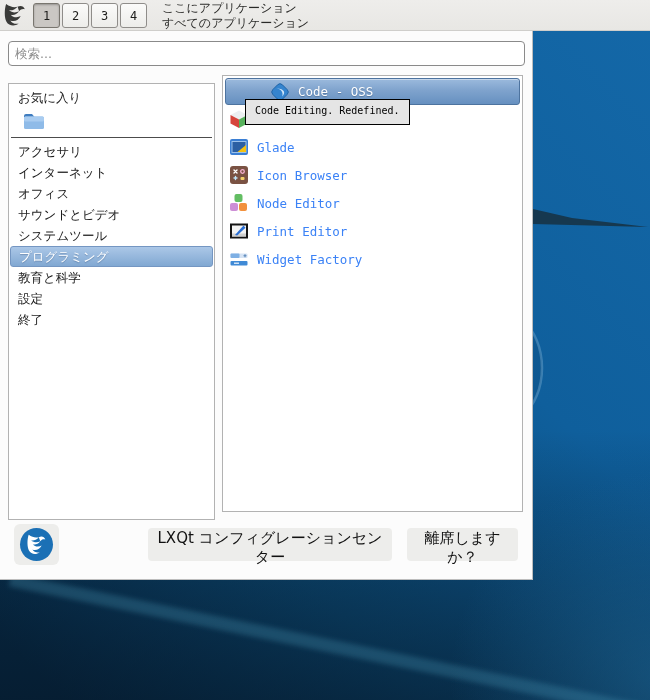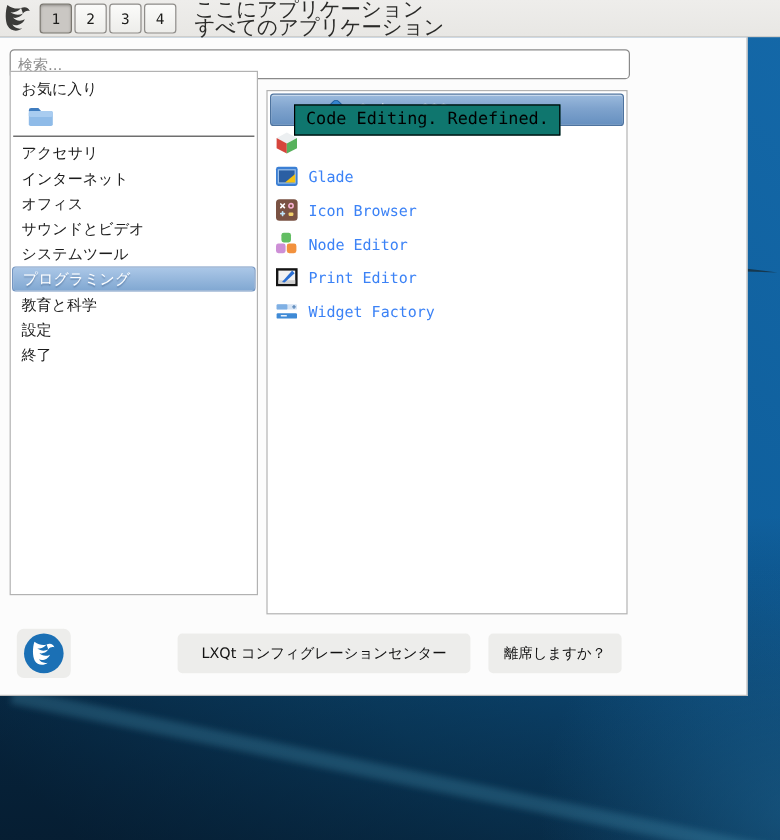--- a/index.html
+++ b/index.html
@@ -32,7 +32,7 @@
   }
   .panel-hint{
     position:absolute;left:162px;top:1px;
-    font-size:17px;line-height:15px;color:#2a2a28;white-space:nowrap;
+    font-size:12px;line-height:15px;color:#2a2a28;white-space:nowrap;
   }
   
   .menu-window{

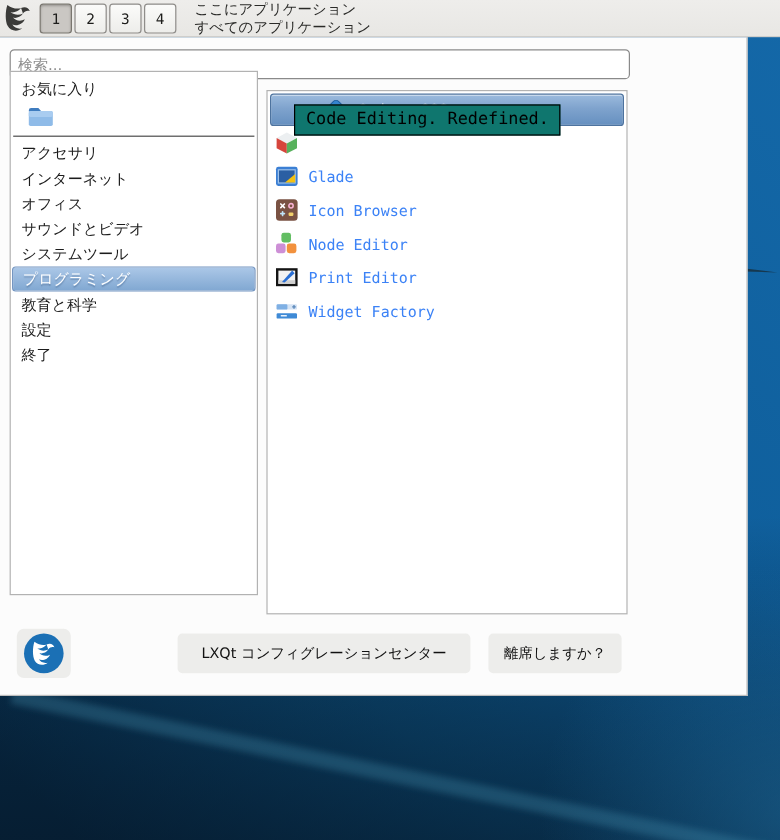--- a/index.html
+++ b/index.html
@@ -36,7 +36,7 @@
   }
   
   .menu-window{
-    position:absolute;left:0;top:31px;width:623px;height:549px;z-index:2;
+    position:absolute;left:0;top:31px;width:533px;height:549px;z-index:2;
     background:#fcfcfc;box-sizing:border-box;
     border-right:1px solid #bdbdbd;border-bottom:1px solid #bdbdbd;
   }

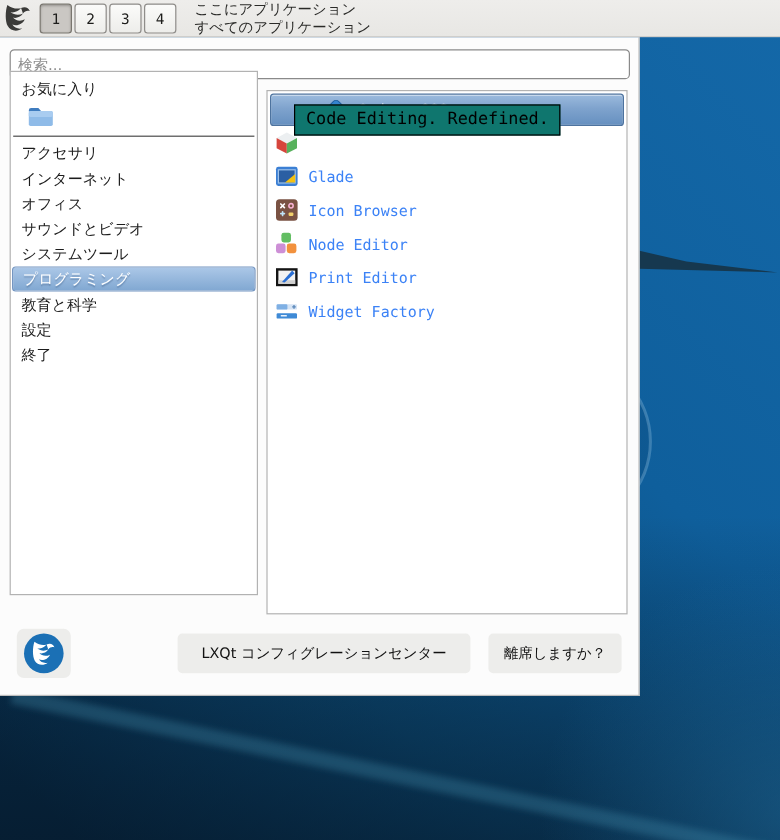--- a/index.html
+++ b/index.html
@@ -50,7 +50,7 @@
   .pane{
     position:absolute;background:#fff;border:1px solid #b2b2b2;box-sizing:border-box;
   }
-  .pane.categories{left:8px;top:28px;width:207px;height:437px;padding-top:3px;}
+  .pane.categories{left:8px;top:52px;width:207px;height:437px;padding-top:3px;}
   .pane.apps{left:222px;top:44px;width:301px;height:437px;padding-top:2px;}
   
   .cat-row{

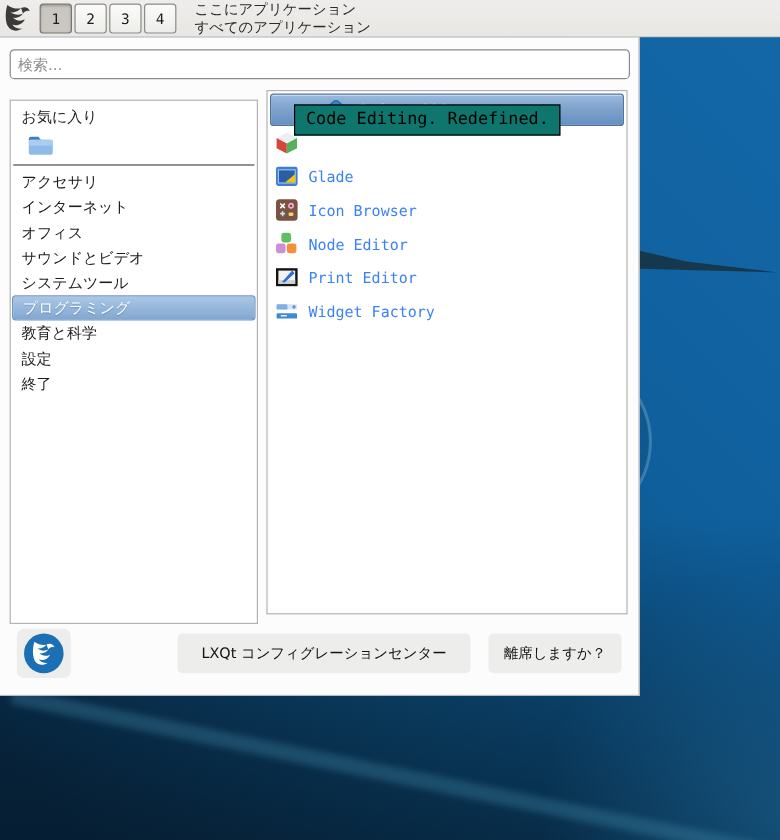--- a/index.html
+++ b/index.html
@@ -82,9 +82,9 @@
     color:#fff;text-shadow:0 1px 1px rgba(30,60,100,.4);padding-left:44px;
   }
   .tooltip{
-    position:absolute;left:245px;top:56px;height:24px;z-index:5;
-    background:#0f766e;border:1px solid #000;
-    font-family:"DejaVu Sans Mono",monospace;font-size:14px;color:#000;
+    position:absolute;left:245px;top:68px;height:24px;z-index:5;
+    background:#e5e5e5;border:1px solid #000;
+    font-family:"DejaVu Sans Mono",monospace;font-size:10px;color:#000;
     line-height:22px;padding:0 9px;white-space:nowrap;
   }
   

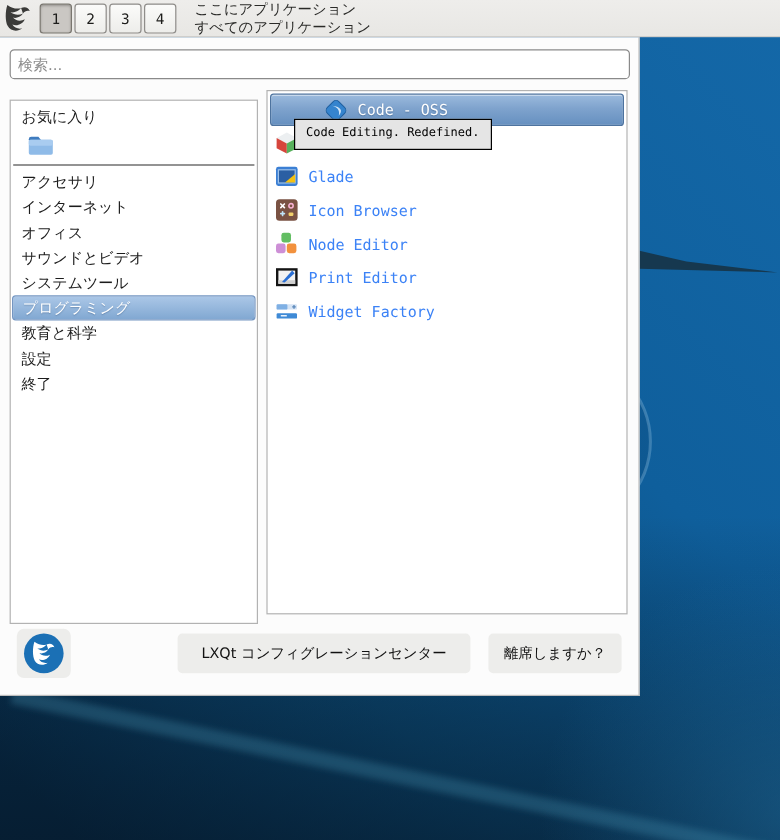--- a/index.html
+++ b/index.html
@@ -100,7 +100,7 @@
   .footer-btn{
     position:absolute;top:497px;height:33px;box-sizing:border-box;
     background:#ededeb;border:none;border-radius:4px;
-    font-family:"DejaVu Sans",sans-serif;font-size:12px;color:#111;
+    font-family:"DejaVu Sans",sans-serif;font-size:15px;color:#111;
     text-align:center;
   }
   .footer-btn.config{left:148px;width:244px;}

